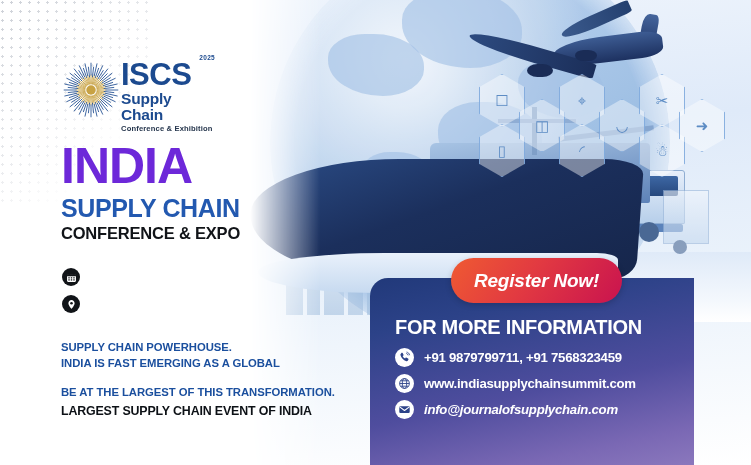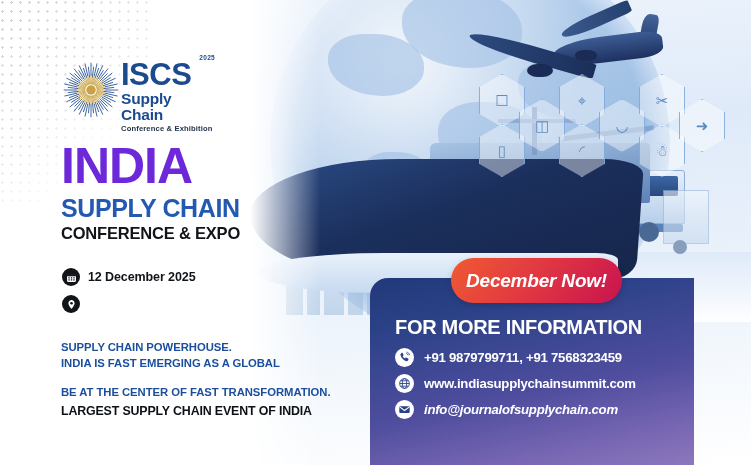--- a/index.html
+++ b/index.html
@@ -487,7 +487,6 @@
           <rect x="10.6" y="10.6" width="2" height="1.8" fill="#111418"></rect>
         </svg>
       </span>
-      <span class="meta-label">12 December 2025</span>
     </div>
     <div class="meta-row">
       <span class="meta-badge">

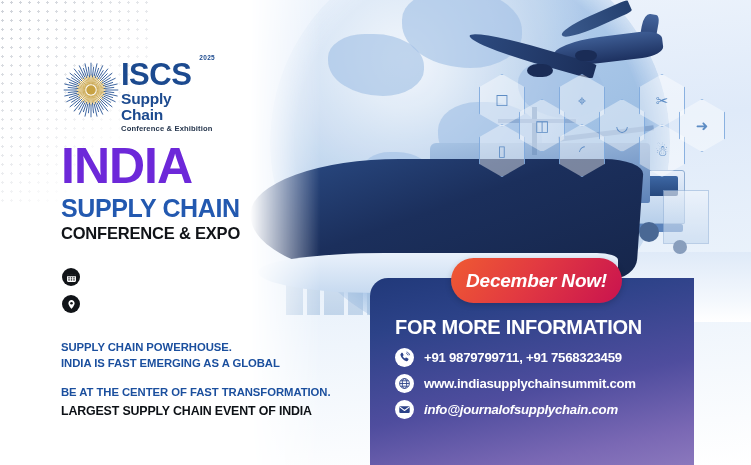--- a/index.html
+++ b/index.html
@@ -544,7 +544,7 @@
     </div>
   </div>
 
-  <button id="register-btn">December Now!</button>
+  <button id="register-btn">Register Now!</button>
 
 </div>
 

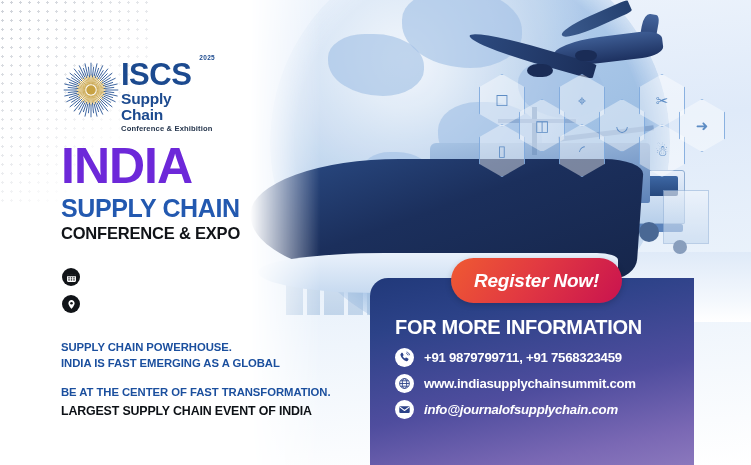--- a/index.html
+++ b/index.html
@@ -502,7 +502,7 @@
     <div class="pitch-blue">SUPPLY CHAIN POWERHOUSE.</div>
     <div class="pitch-blue">INDIA IS FAST EMERGING AS A GLOBAL</div>
     <div class="pitch-gap"></div>
-    <div class="pitch-blue">BE AT THE CENTER OF FAST TRANSFORMATION.</div>
+    <div class="pitch-blue">BE AT THE LARGEST OF THIS TRANSFORMATION.</div>
     <div class="pitch-black">LARGEST SUPPLY CHAIN EVENT OF INDIA</div>
   </div>
 

